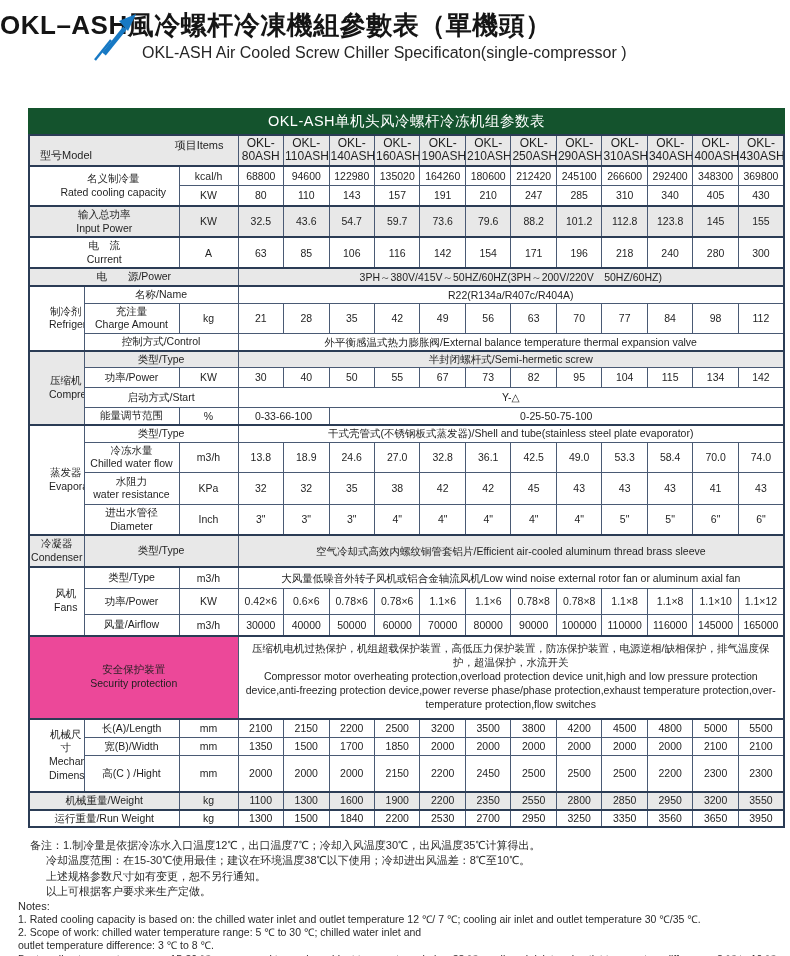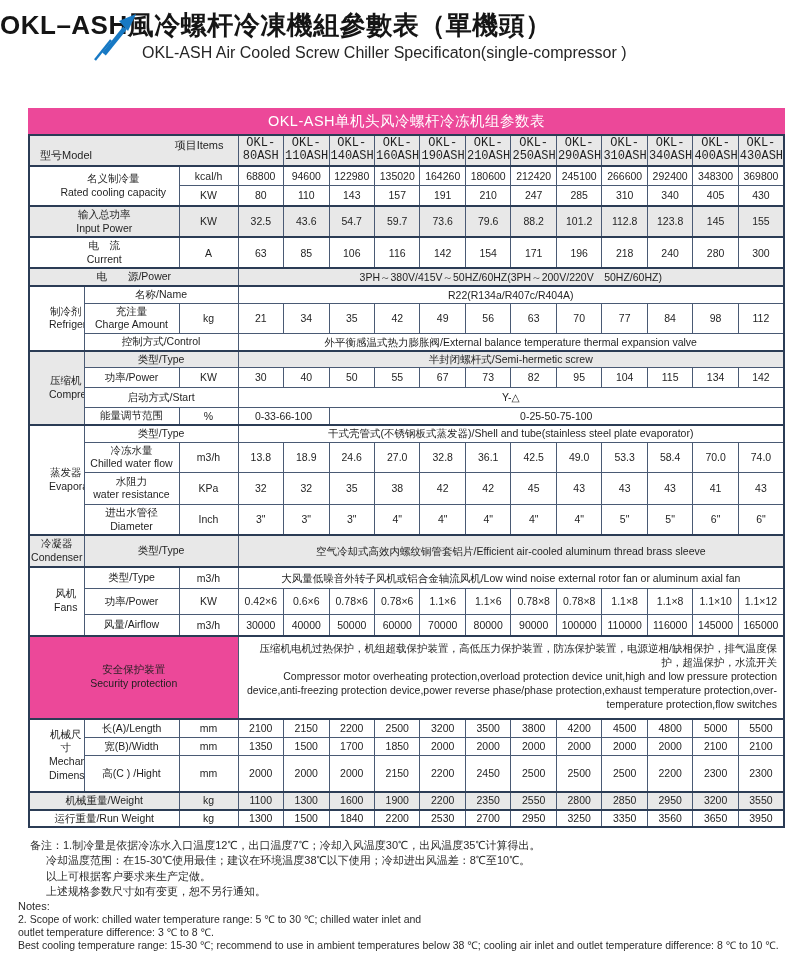--- a/index.html
+++ b/index.html
@@ -8,7 +8,7 @@
   .arrow-logo{position:absolute;left:92px;top:12px;}
   .title-zh{font-size:26px;font-weight:600;color:#151515;letter-spacing:.5px;line-height:34px;}
   .title-en{margin-left:142px;font-size:16px;color:#262626;line-height:22px;}
-  .banner{margin:16px 16px 0 28px;width:757px;height:26px;background:#ec4899;color:#fff;font-size:14.5px;
+  .banner{margin:16px 16px 0 28px;width:757px;height:26px;background:#14532d;color:#fff;font-size:14.5px;
           display:flex;align-items:center;justify-content:center;box-sizing:border-box;letter-spacing:.5px;}
   table{border-collapse:collapse;table-layout:fixed;width:757px;margin-left:28px;border:2px solid #2b3c55;}
   td{border:1px solid #4a5a74;text-align:center;vertical-align:middle;padding:1px;font-size:10.5px;

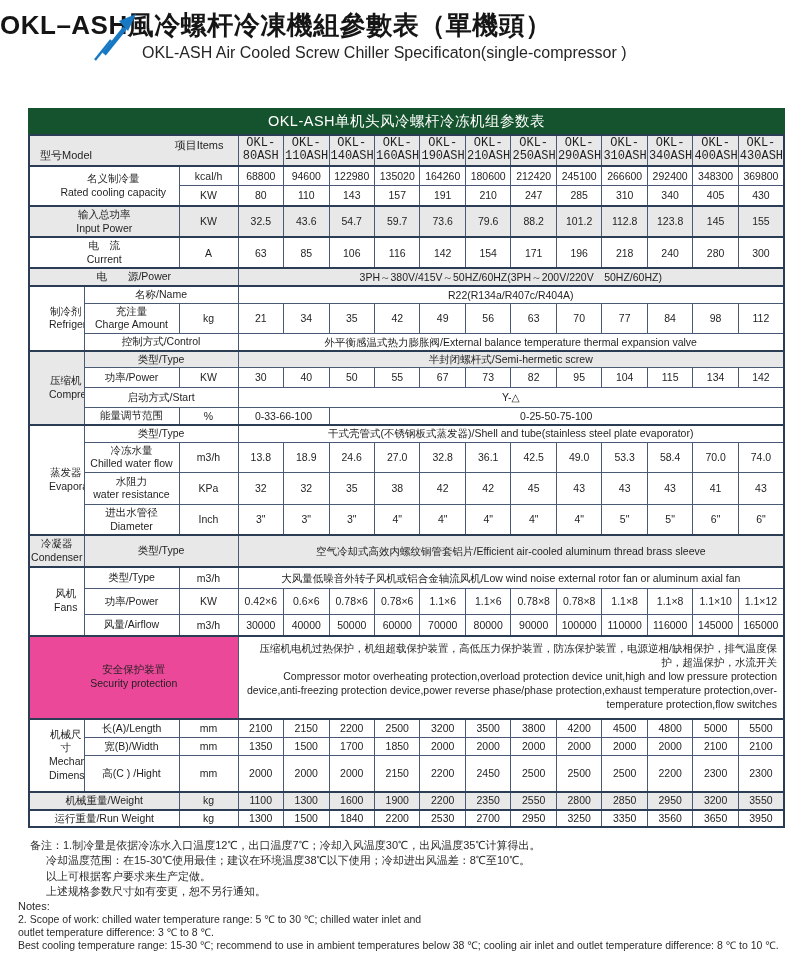--- a/index.html
+++ b/index.html
@@ -17,7 +17,7 @@
   td.cellshade{background:#ec4899;}
   tr.thick td{border-bottom:2px solid #2b3c55;}
   td.tb{border-bottom:2px solid #2b3c55;padding-left:19px;}
-  td.model{font-size:12px;line-height:1.12;font-family:Liberation Mono, monospace;}
+  td.model{font-size:12px;line-height:1.12;}
   td.grp,td.lbl{font-size:10.5px;}
   td.lbl .ln,td.grp .ln{line-height:1.3;}
   td.content{font-size:10.5px;}

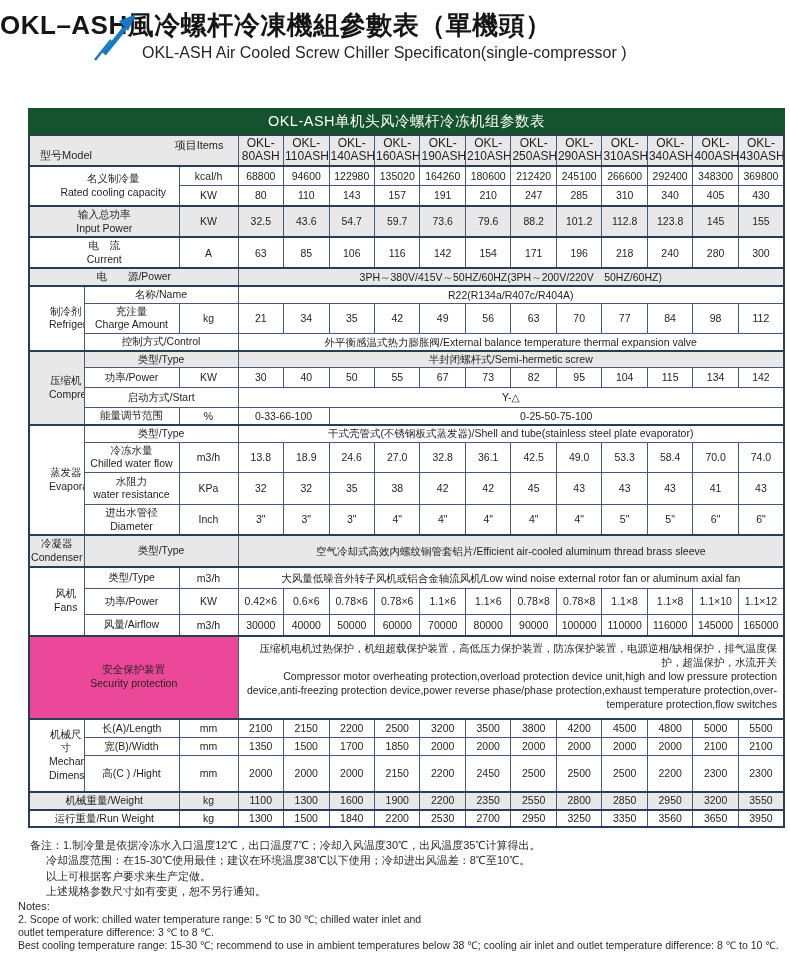--- a/index.html
+++ b/index.html
@@ -230,7 +230,7 @@
           <div class="ln">kg</div>
         </td>
         <td class="val">21</td>
-        <td class="val">34</td>
+        <td class="val">28</td>
         <td class="val">35</td>
         <td class="val">42</td>
         <td class="val">49</td>

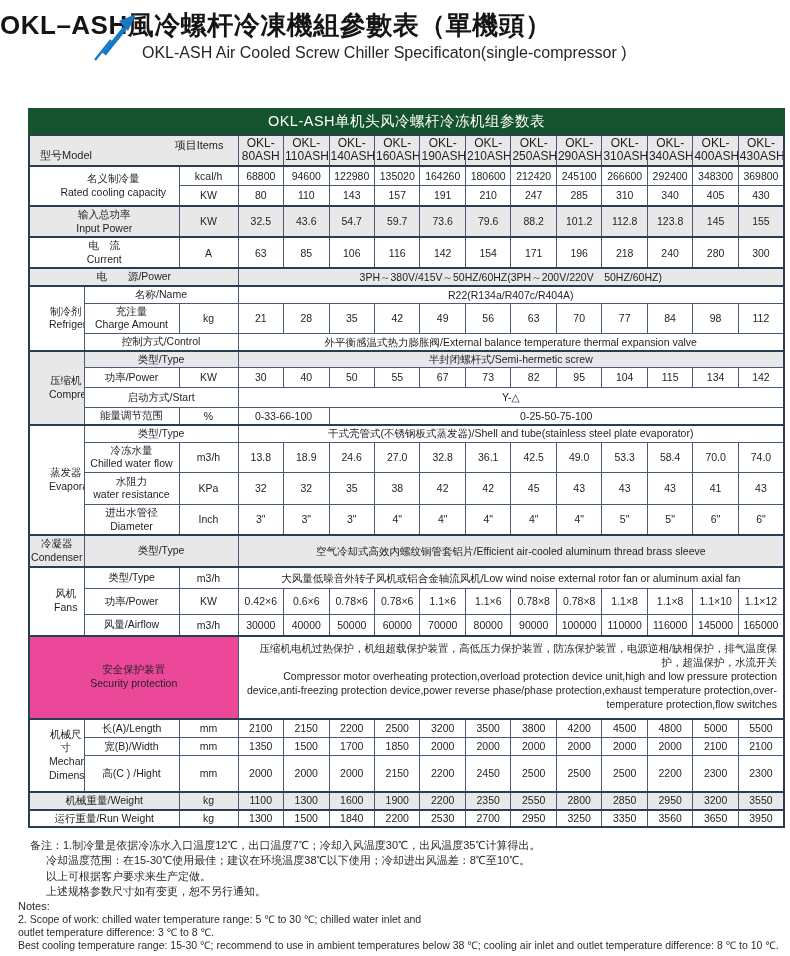--- a/index.html
+++ b/index.html
@@ -21,7 +21,7 @@
   td.grp,td.lbl{font-size:10.5px;}
   td.lbl .ln,td.grp .ln{line-height:1.3;}
   td.content{font-size:10.5px;}
-  td.contentL{text-align:right;padding:3px 6px;margin-left:25px;}
+  td.contentL{text-align:center;padding:3px 6px;margin-left:25px;}
   td.contentL .para{margin:0;line-height:1.33;font-size:10.5px;}
   td.corner{position:relative;background-image:linear-gradient(to bottom right,transparent 49.3%,#4a5a74 49.3%,#4a5a74 50.7%,transparent 50.7%);}
   .corner .cm{position:absolute;left:10px;bottom:3px;font-size:11px;}

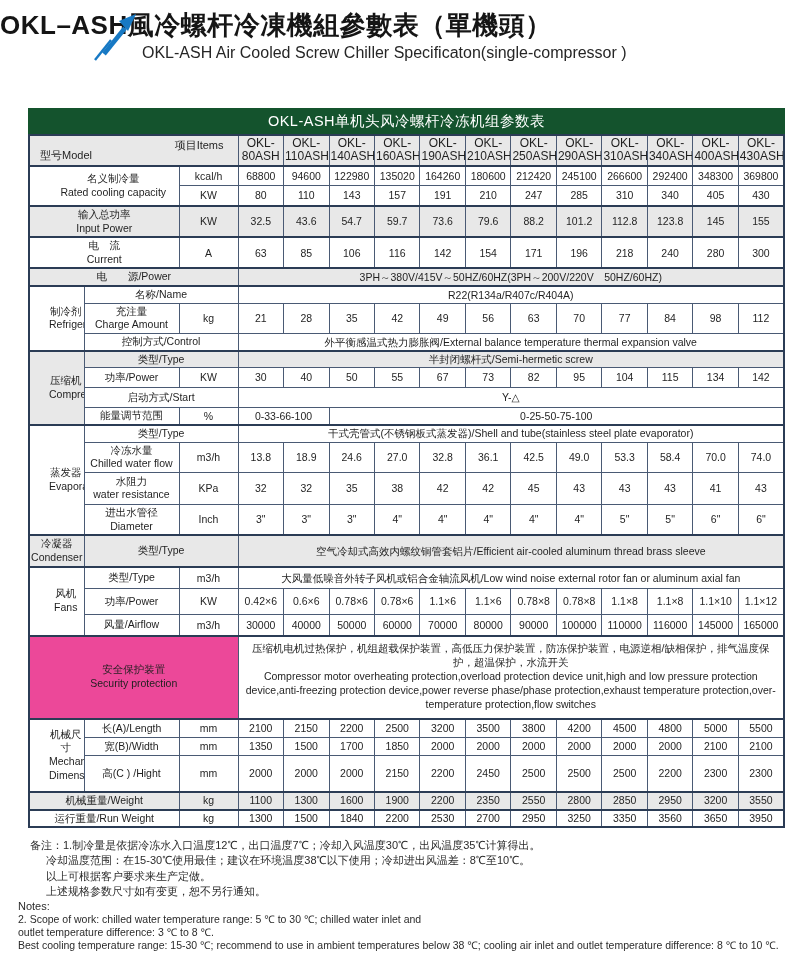--- a/index.html
+++ b/index.html
@@ -567,8 +567,8 @@
 <div class="notes">
   <div class="zh zh1">备注：1.制冷量是依据冷冻水入口温度12℃，出口温度7℃；冷却入风温度30℃，出风温度35℃计算得出。</div>
   <div class="zh zhi">冷却温度范围：在15-30℃使用最佳；建议在环境温度38℃以下使用；冷却进出风温差：8℃至10℃。</div>
+  <div class="zh zhi">上述规格参数尺寸如有变更，恕不另行通知。</div>
   <div class="zh zhi">以上可根据客户要求来生产定做。</div>
-  <div class="zh zhi">上述规格参数尺寸如有变更，恕不另行通知。</div>
   <div class="enh">Notes:</div>
   <div class="en">2. Scope of work: chilled water temperature range: 5 ℃ to 30 ℃; chilled water inlet and</div>
   <div class="en">outlet temperature difference: 3 ℃ to 8 ℃.</div>

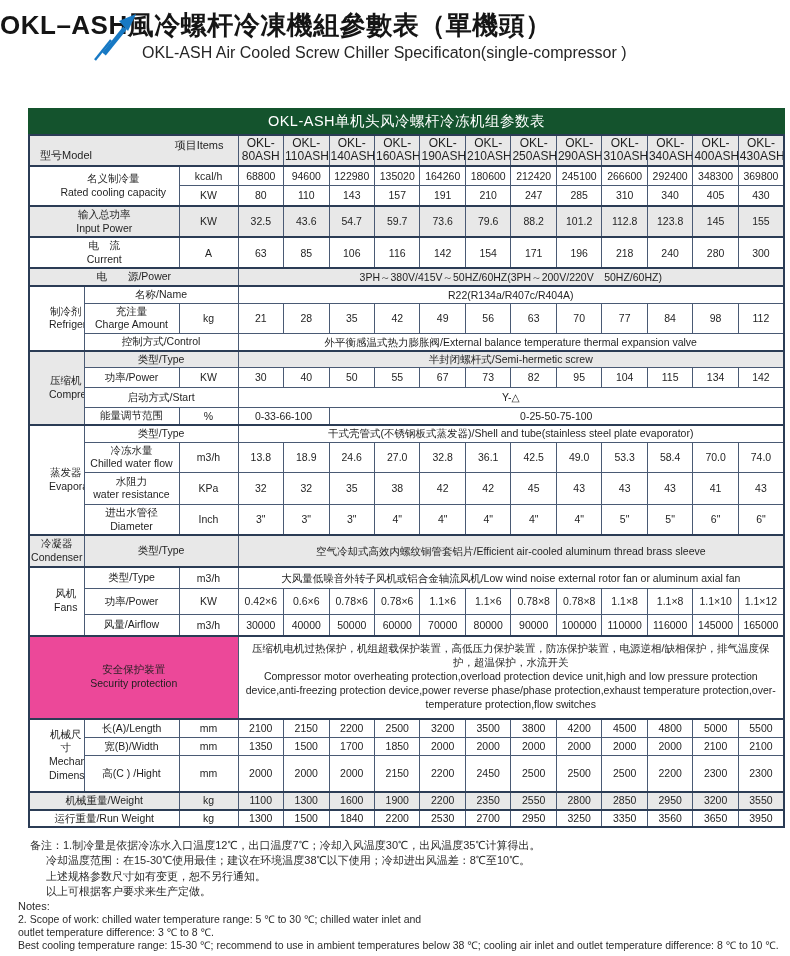--- a/index.html
+++ b/index.html
@@ -570,6 +570,7 @@
   <div class="zh zhi">上述规格参数尺寸如有变更，恕不另行通知。</div>
   <div class="zh zhi">以上可根据客户要求来生产定做。</div>
   <div class="enh">Notes:</div>
+  <div class="en">1. Rated cooling capacity is based on: the chilled water inlet and outlet temperature 12 ℃/ 7 ℃; cooling air inlet and outlet temperature 30 ℃/35 ℃.</div>
   <div class="en">2. Scope of work: chilled water temperature range: 5 ℃ to 30 ℃; chilled water inlet and</div>
   <div class="en">outlet temperature difference: 3 ℃ to 8 ℃.</div>
   <div class="en">Best cooling temperature range: 15-30 ℃; recommend to use in ambient temperatures below 38 ℃; cooling air inlet and outlet temperature difference: 8 ℃ to 10 ℃.</div>

